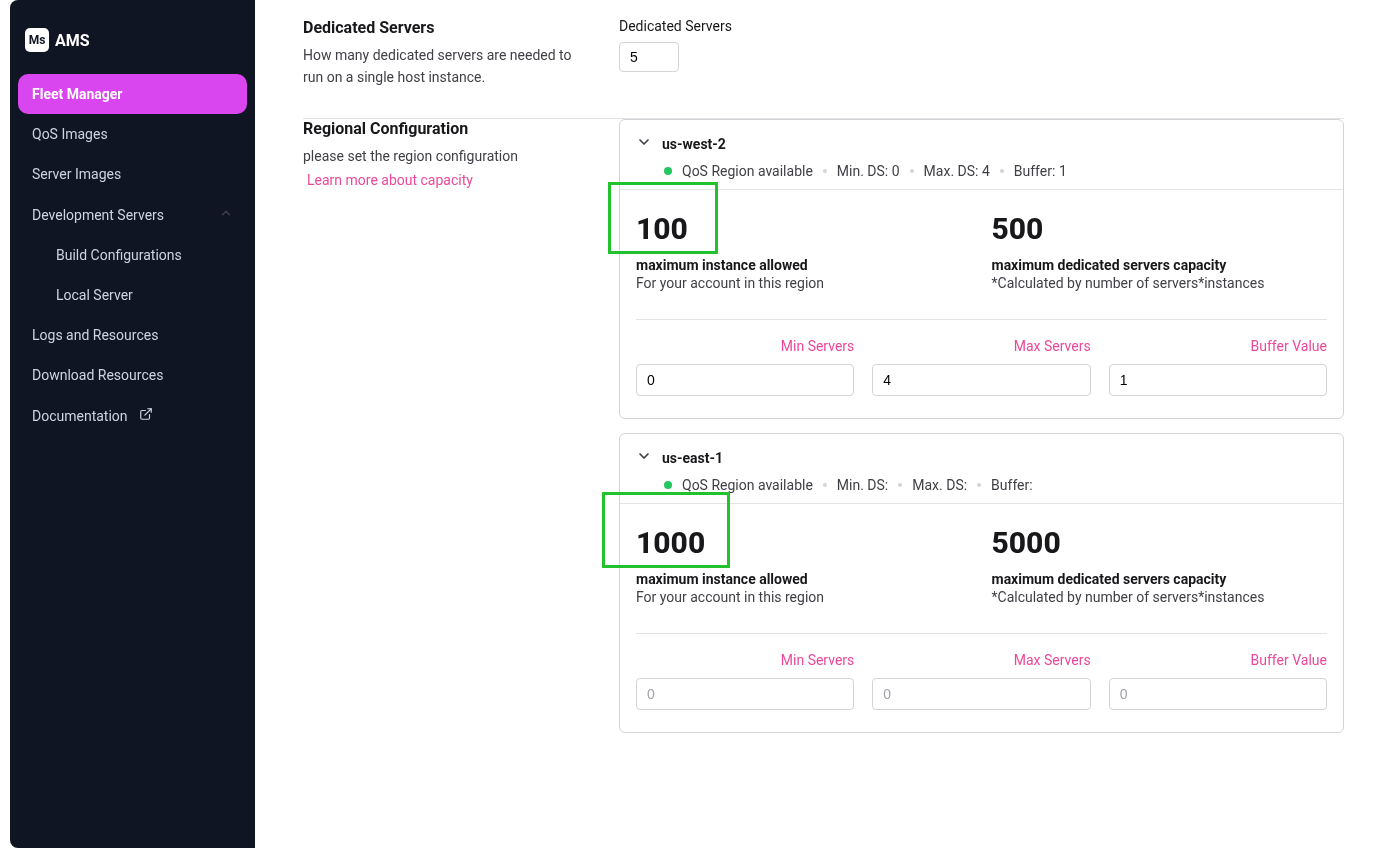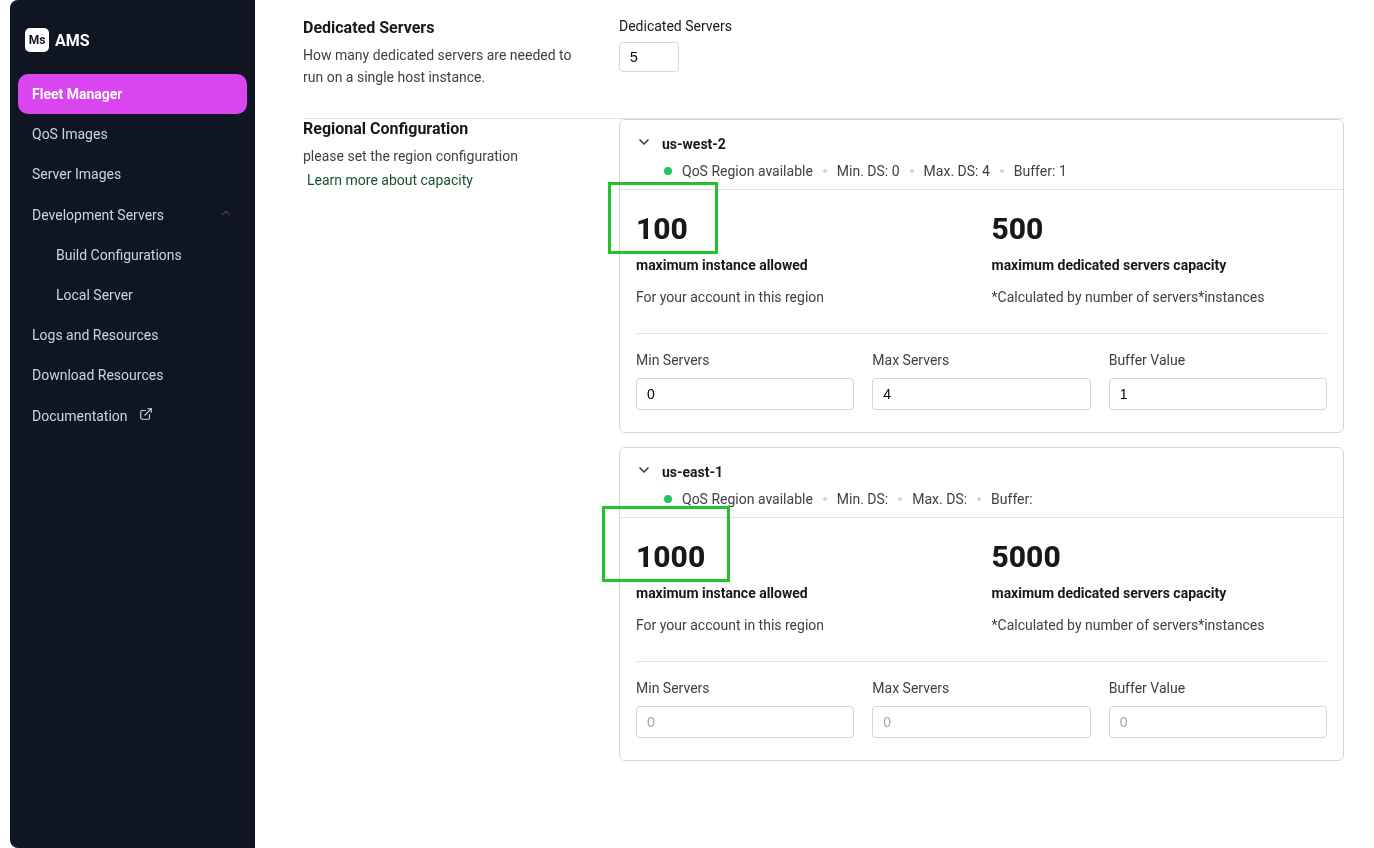--- a/index.html
+++ b/index.html
@@ -103,7 +103,7 @@
     line-height: 1.55;
   }
   .learn-link {
-    color: #14532d;
+    color: #ec4899;
     text-decoration: none;
     display: inline-block;
     margin-top: 4px;

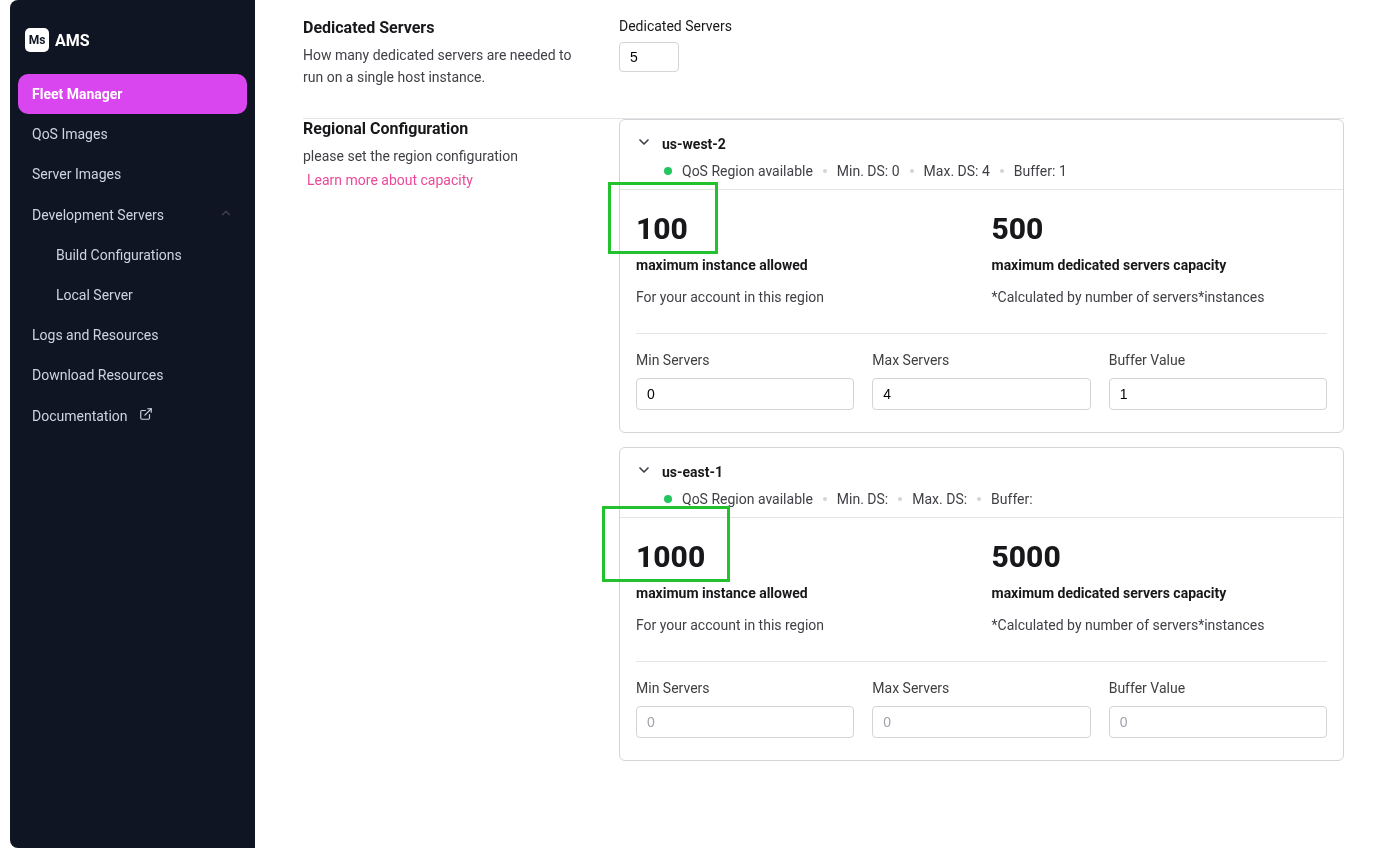--- a/index.html
+++ b/index.html
@@ -201,7 +201,7 @@
   .stat-sub {
     color: #3f3f46;
     font-size: 14px;
-    margin-top: 16px;
+    margin-top: 2px;
   }
   .annot-box {
     position: absolute;

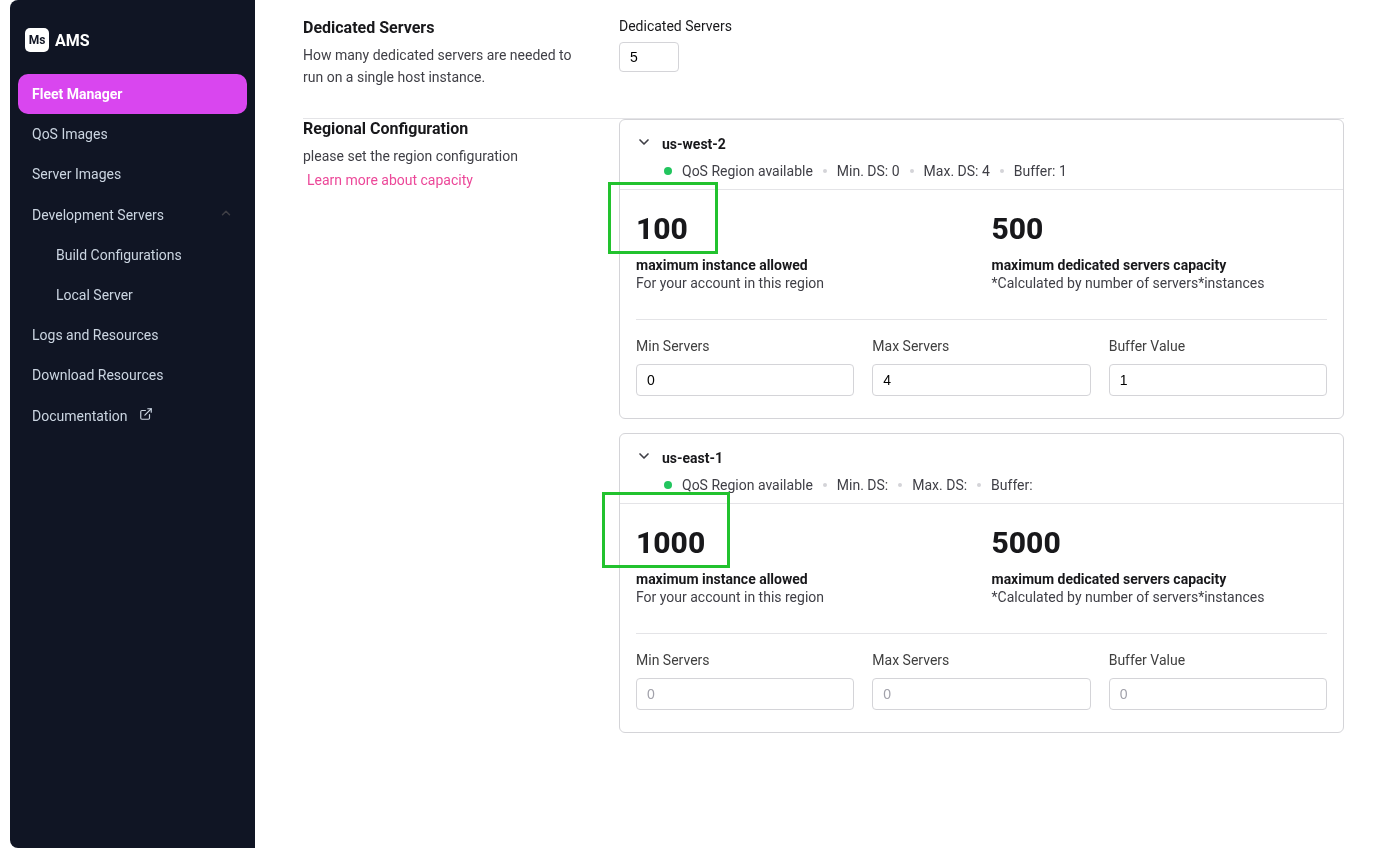--- a/index.html
+++ b/index.html
@@ -220,8 +220,9 @@
   .input-col { flex: 1; display: flex; flex-direction: column; }
   .input-col label {
     font-size: 14px;
-    color: #404040;
+    color: #ec4899;
     margin-bottom: 10px;
+    text-align: right;
   }
   .input-col input {
     height: 32px;

